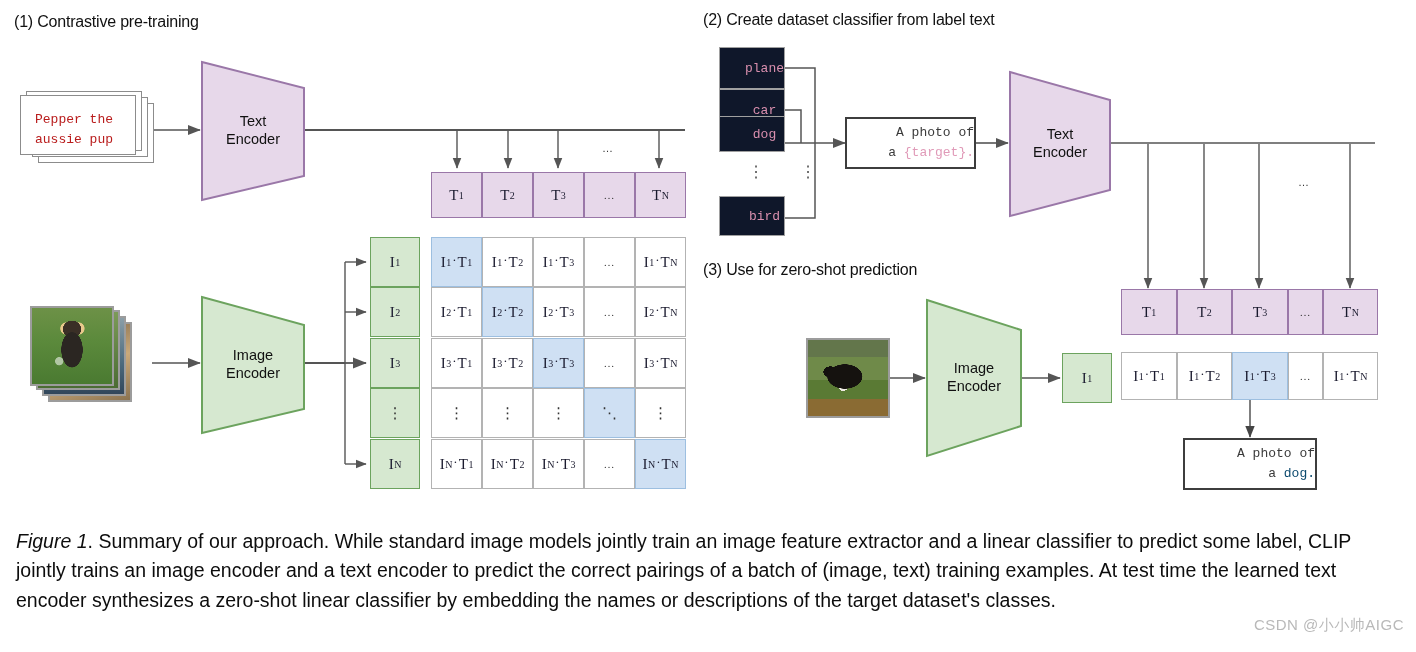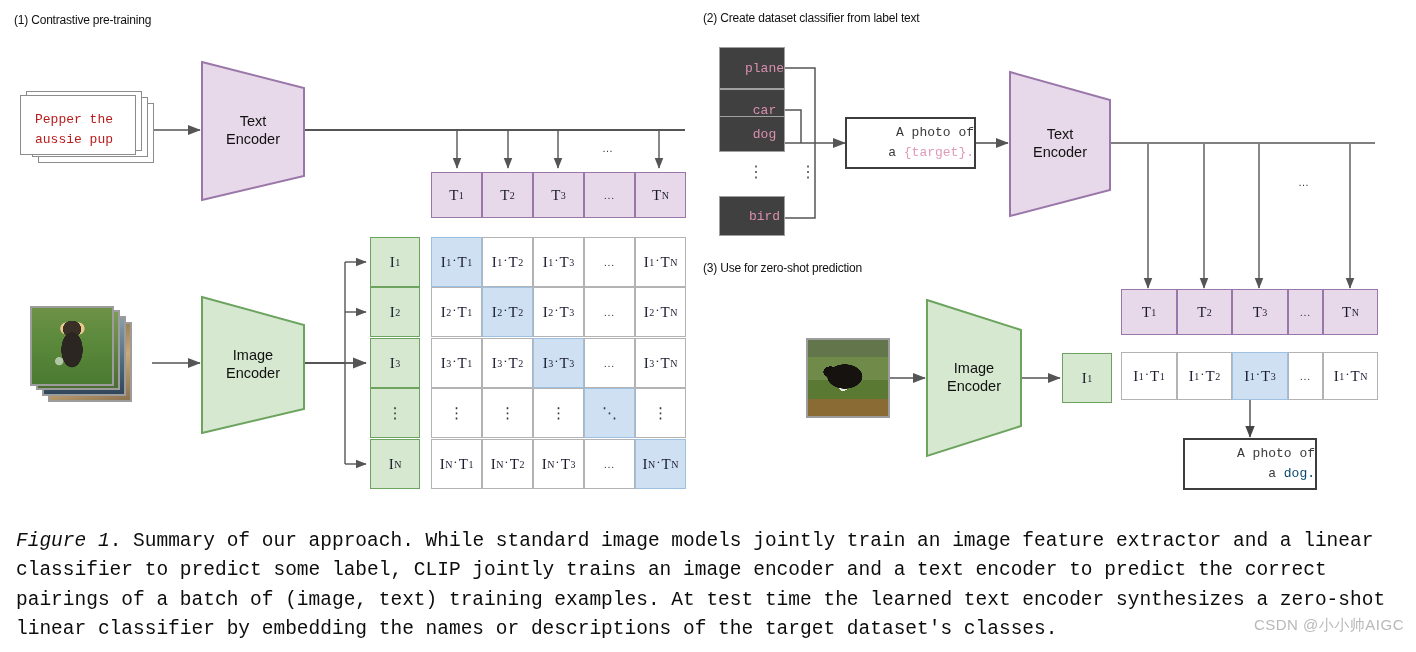--- a/index.html
+++ b/index.html
@@ -6,7 +6,7 @@
   body{width:1416px;height:652px;position:relative;overflow:hidden;
        font-family:"Liberation Sans",sans-serif;color:#000;}
   .abs{position:absolute;}
-  .sec-title{font-size:12px;color:#111;letter-spacing:-0.2px;white-space:nowrap;}
+  .sec-title{font-size:16px;color:#111;letter-spacing:-0.2px;white-space:nowrap;}
 
   
   .cell{position:absolute;box-sizing:border-box;display:flex;align-items:center;

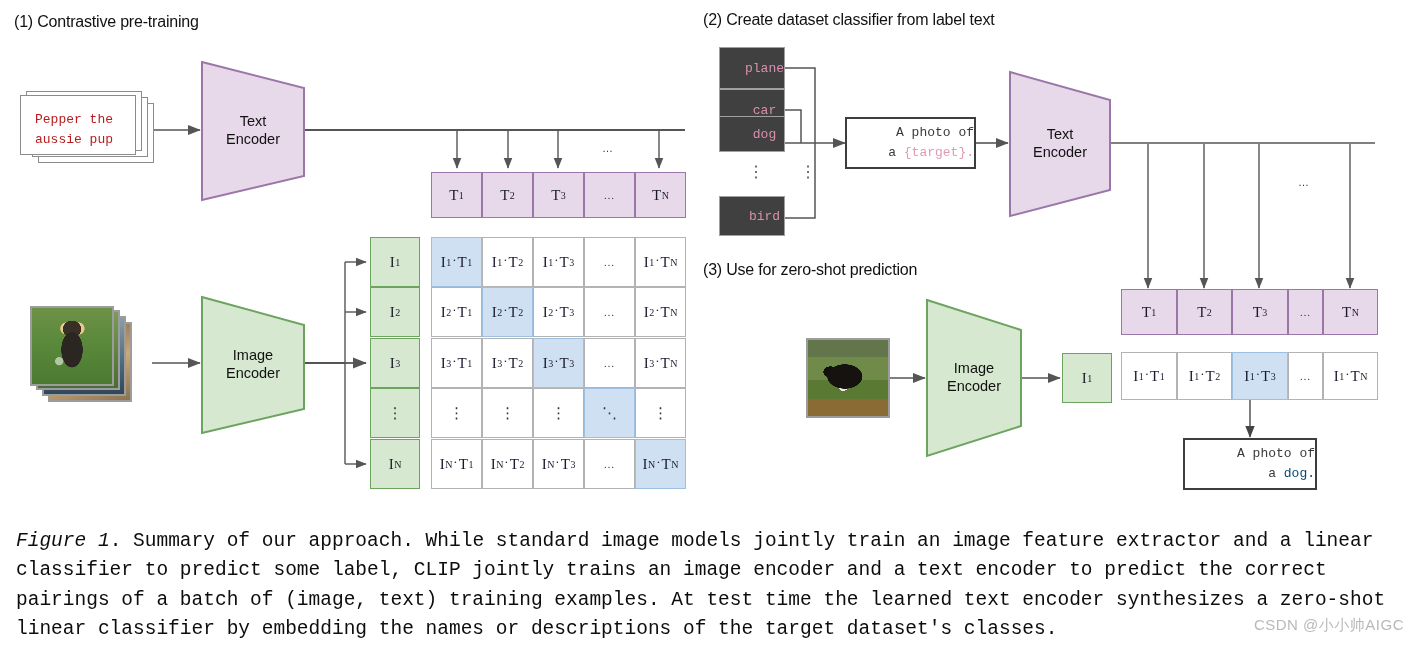--- a/index.html
+++ b/index.html
@@ -36,7 +36,7 @@
   .photo .inner{position:absolute;inset:0;}
 
   
-  .lbox{position:absolute;box-sizing:border-box;background:#404040;border:1px solid #a0a0a0;
+  .lbox{position:absolute;box-sizing:border-box;background:#0f172a;border:1px solid #a0a0a0;
         display:flex;align-items:center;justify-content:center;
         font-family:"Liberation Mono",monospace;font-size:13px;color:#d98fae;padding-left:25px;}
   .pbox{position:absolute;box-sizing:border-box;background:#fff;border:2px solid #3d3d3d;

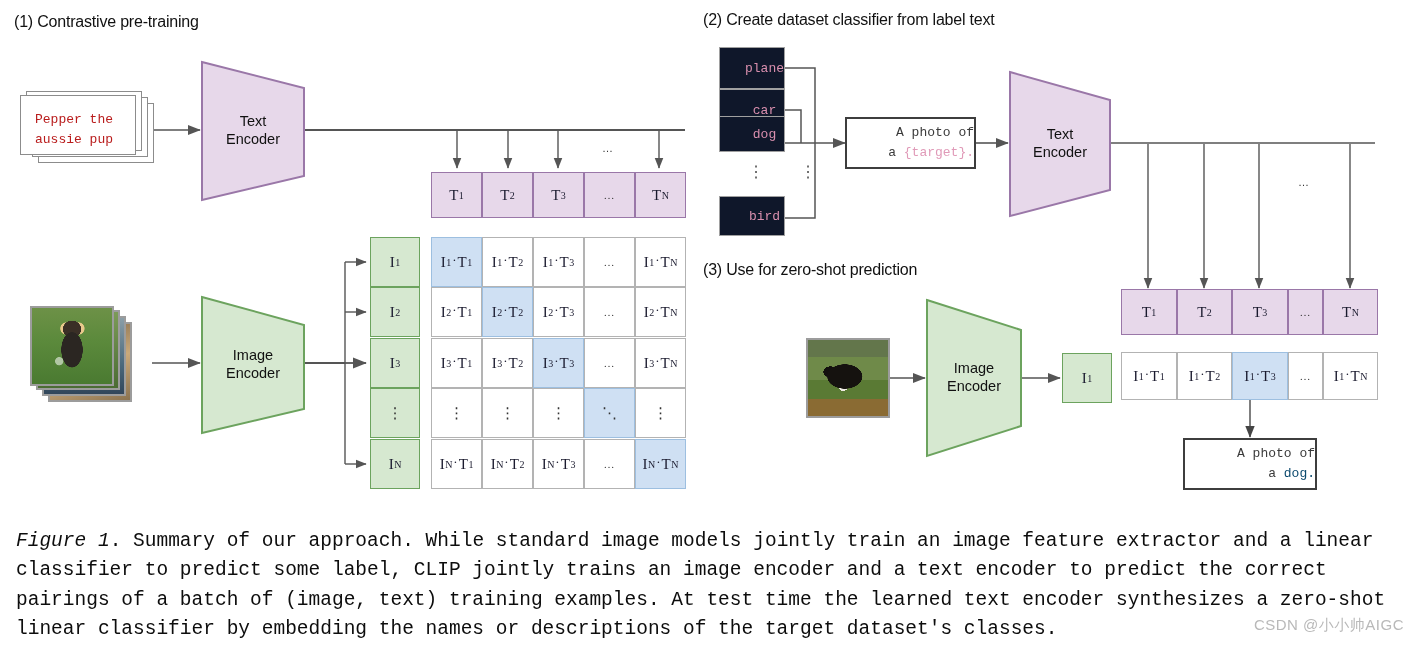--- a/index.html
+++ b/index.html
@@ -46,7 +46,7 @@
   .pink2{color:#0c4a6e;}
 
   
-  .caption{position:absolute;font-family:Liberation Mono, monospace;font-size:19.5px;
+  .caption{position:absolute;font-family:Liberation Sans, sans-serif;font-size:19.5px;
            line-height:1.50;color:#0d0d0d;width:1380px;left:16px;top:527px;}
   .caption i{font-style:italic;}
   .wm{position:absolute;right:12px;top:616px;font-size:15px;color:#b9b9b9;

